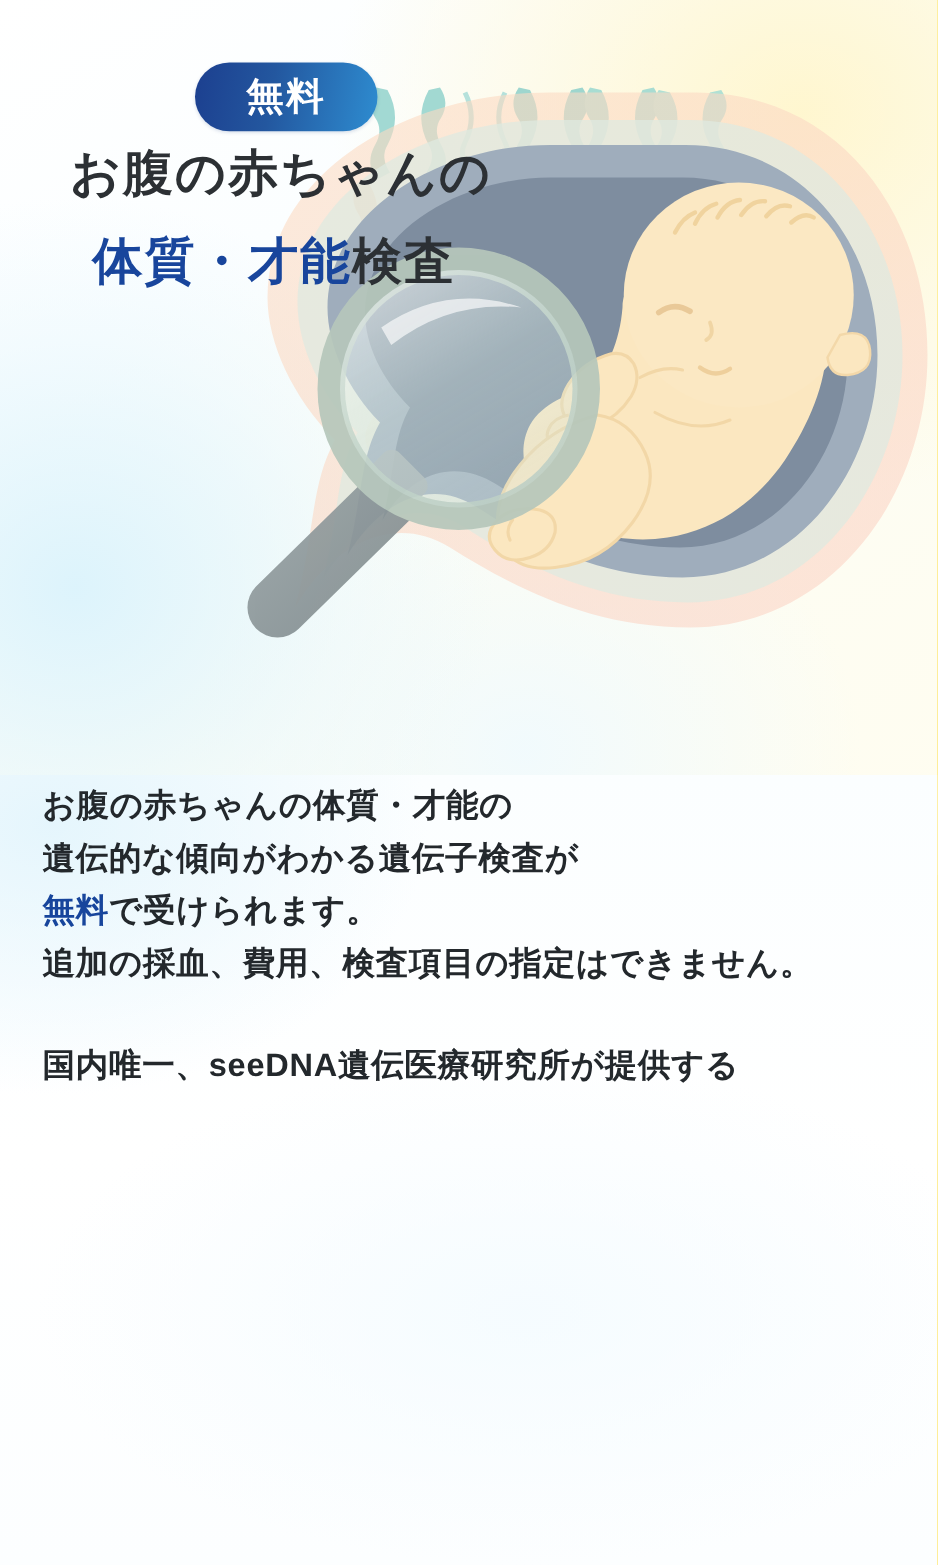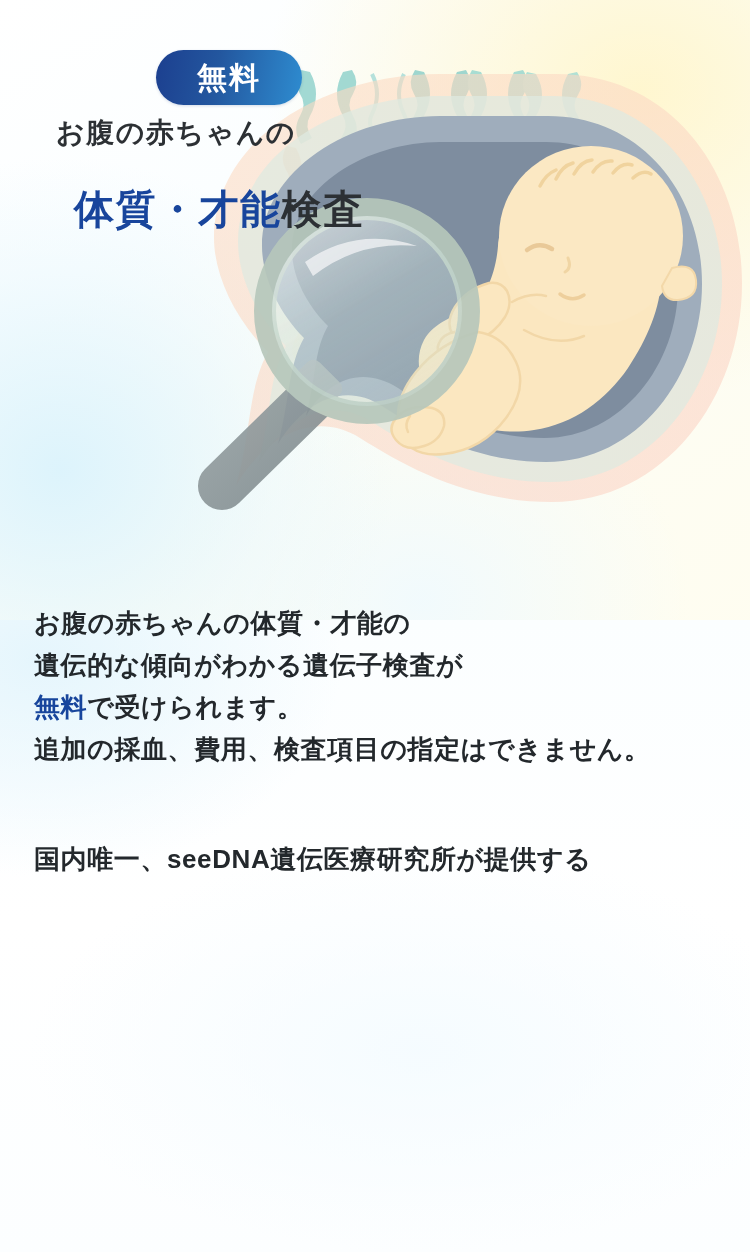--- a/index.html
+++ b/index.html
@@ -90,7 +90,7 @@
   }
   .title-line-1 {
     left:56px; top:119px;
-    font-size:28px;
+    font-size:40px;
     color:#2c3034;
     text-align:center;
   }

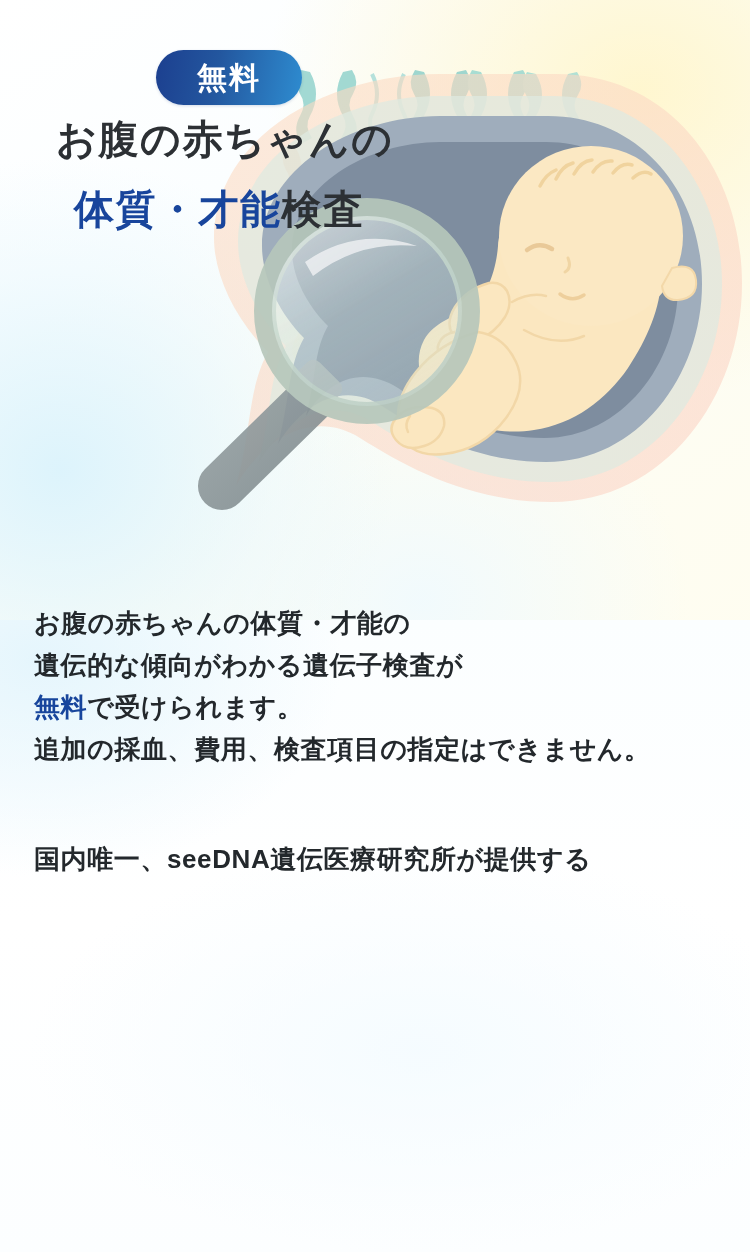--- a/index.html
+++ b/index.html
@@ -106,6 +106,7 @@
     position:absolute;
     left:34px;
     width:690px;
+    margin-top:21px;
   }
   .para {
     font-size:26px;

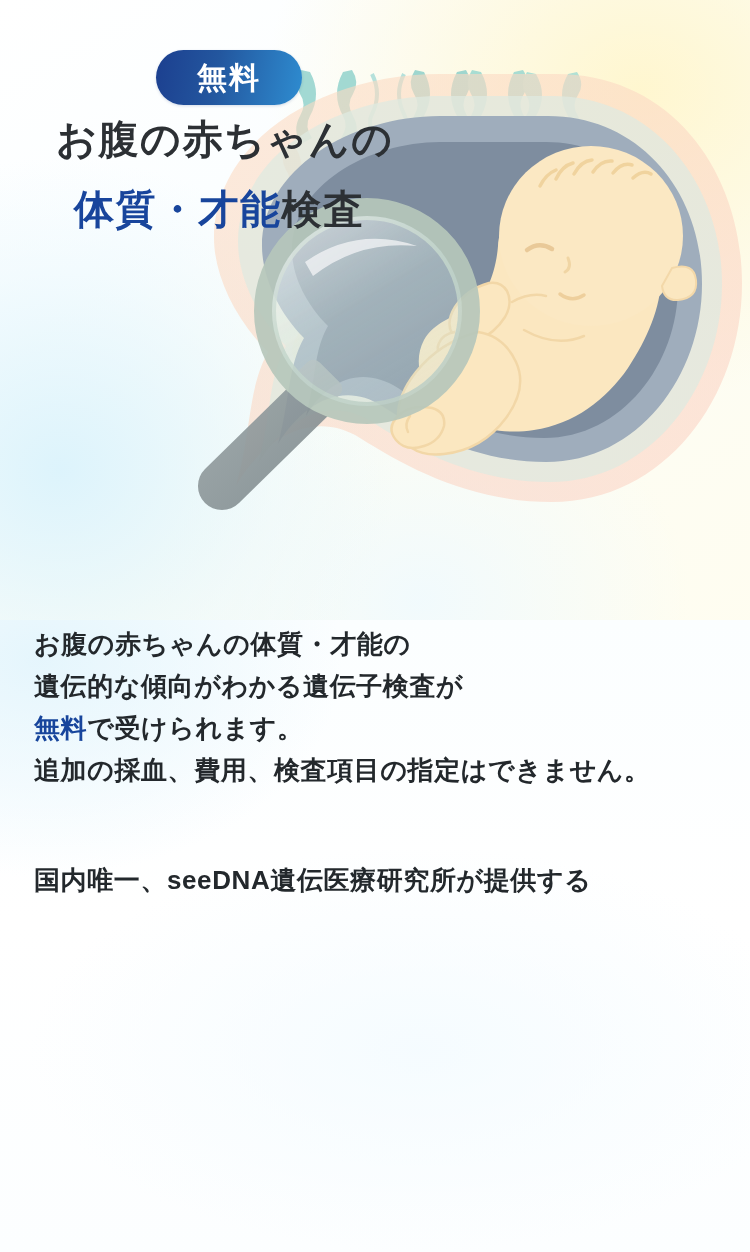--- a/index.html
+++ b/index.html
@@ -117,7 +117,7 @@
   }
   .para .hl { color:#17459c; }
   #para-1 { top:602px; }
-  #para-2 { top:838px; }
+  #para-2 { top:810px; }
 
   .footnote {
     position:absolute;

